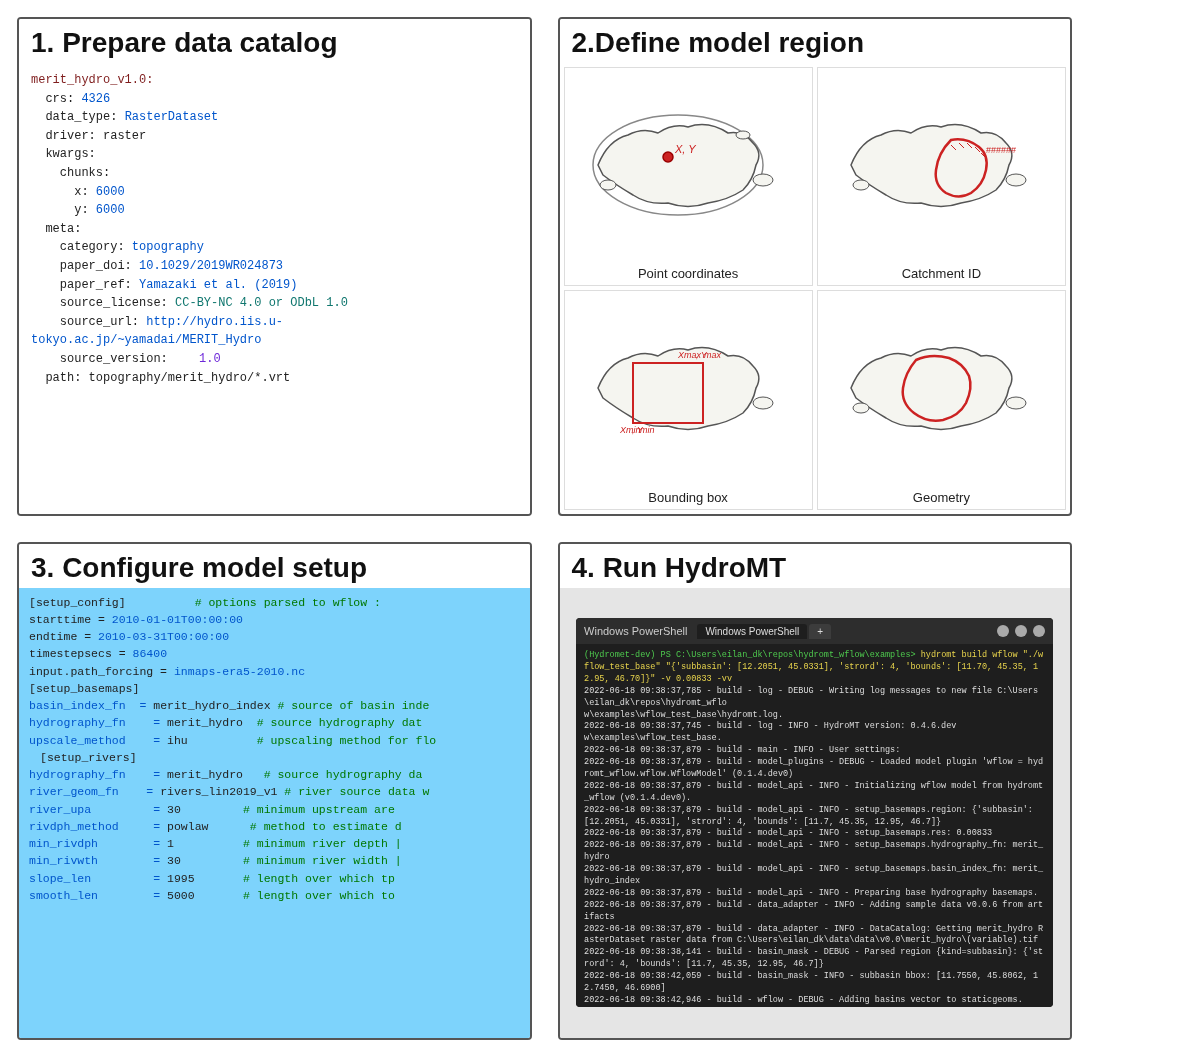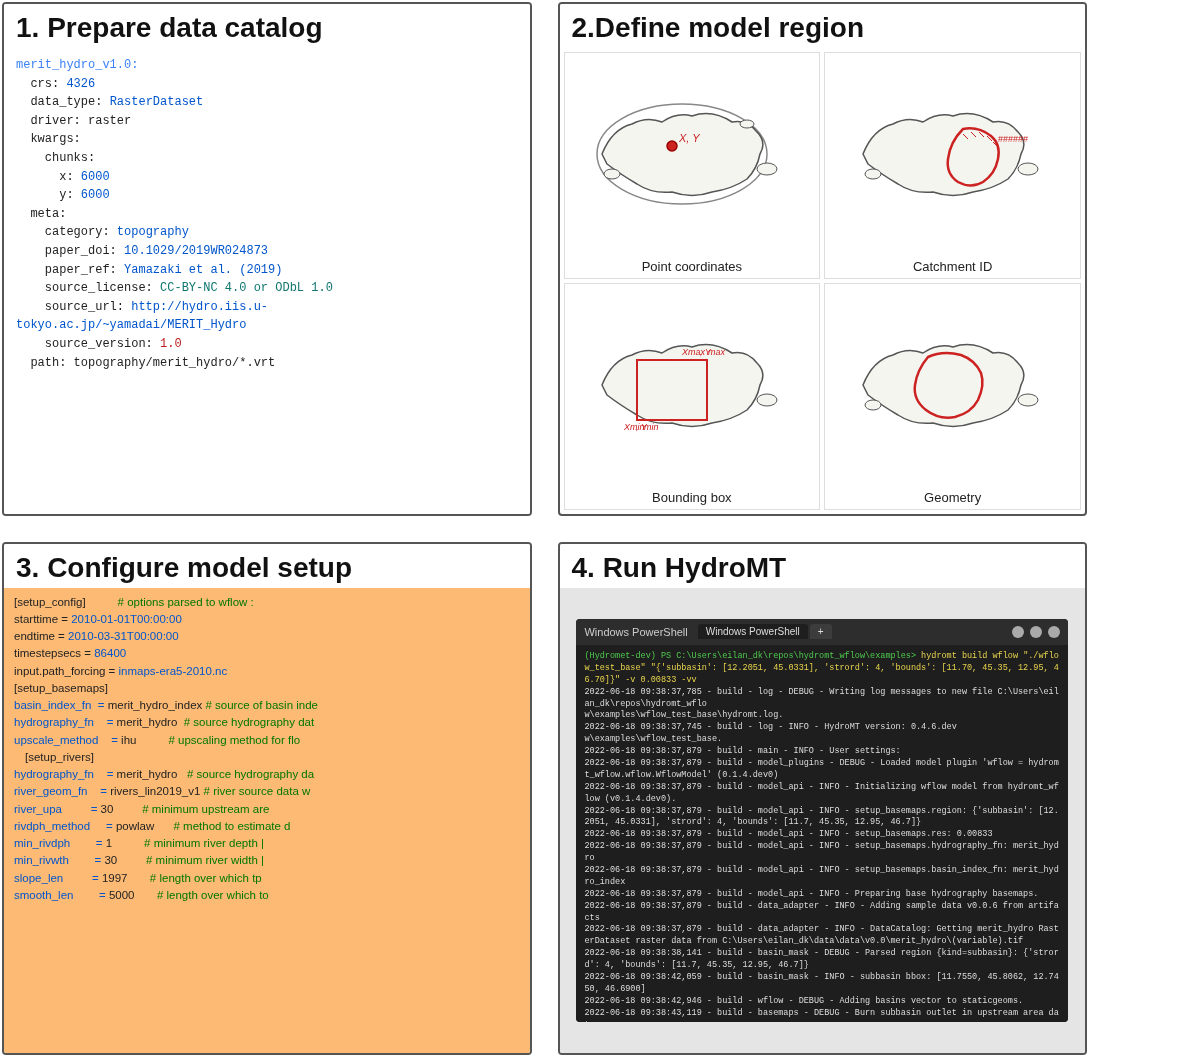--- a/index.html
+++ b/index.html
@@ -16,7 +16,7 @@
       grid-template-rows: 1fr 1fr;
       width: 1089px;
       height: 1057px;
-      padding: 2px;
+      padding: 17px;
       gap: 26px;
     }
     .panel {

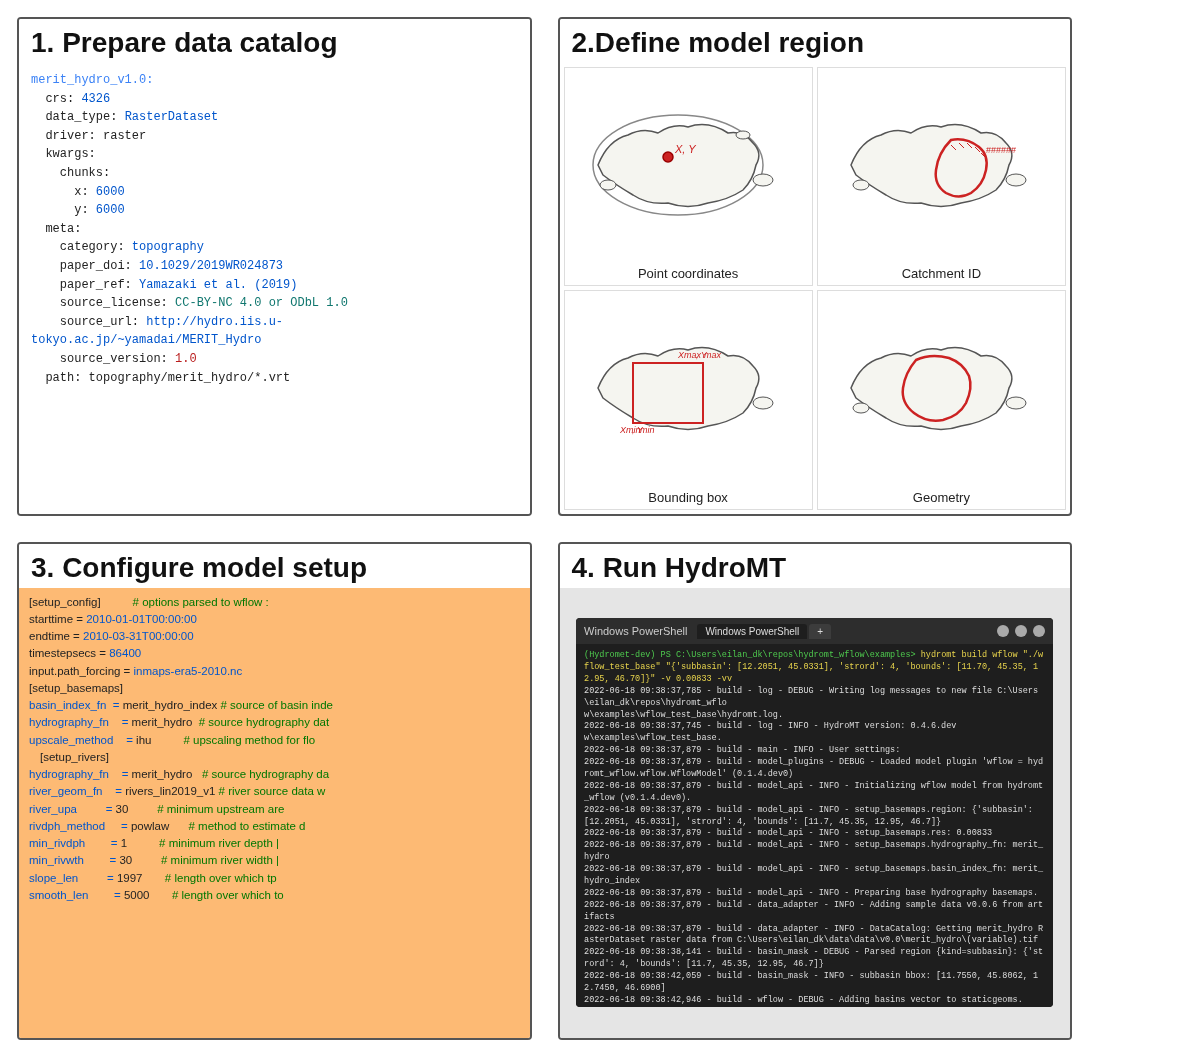--- a/index.html
+++ b/index.html
@@ -179,7 +179,7 @@
     <div class="panel-title">1. Prepare data catalog</div>
     <div class="panel-content">
       <div class="code-area" id="code1">
-          <div class="code-line" style="color: #3b82f6;">merit_hydro_v1.0:</div>
+          <div class="code-line" style="color: #7f1d1d;">merit_hydro_v1.0:</div>
           <div class="code-line"><span style="color: rgb(34, 34, 34);">  crs: </span><span style="color: rgb(0, 85, 204);">4326</span></div>
           <div class="code-line"><span style="color: rgb(34, 34, 34);">  data_type: </span><span style="color: rgb(0, 85, 204);">RasterDataset</span></div>
           <div class="code-line"><span style="color: rgb(34, 34, 34);">  driver: </span><span style="color: rgb(34, 34, 34);">raster</span></div>

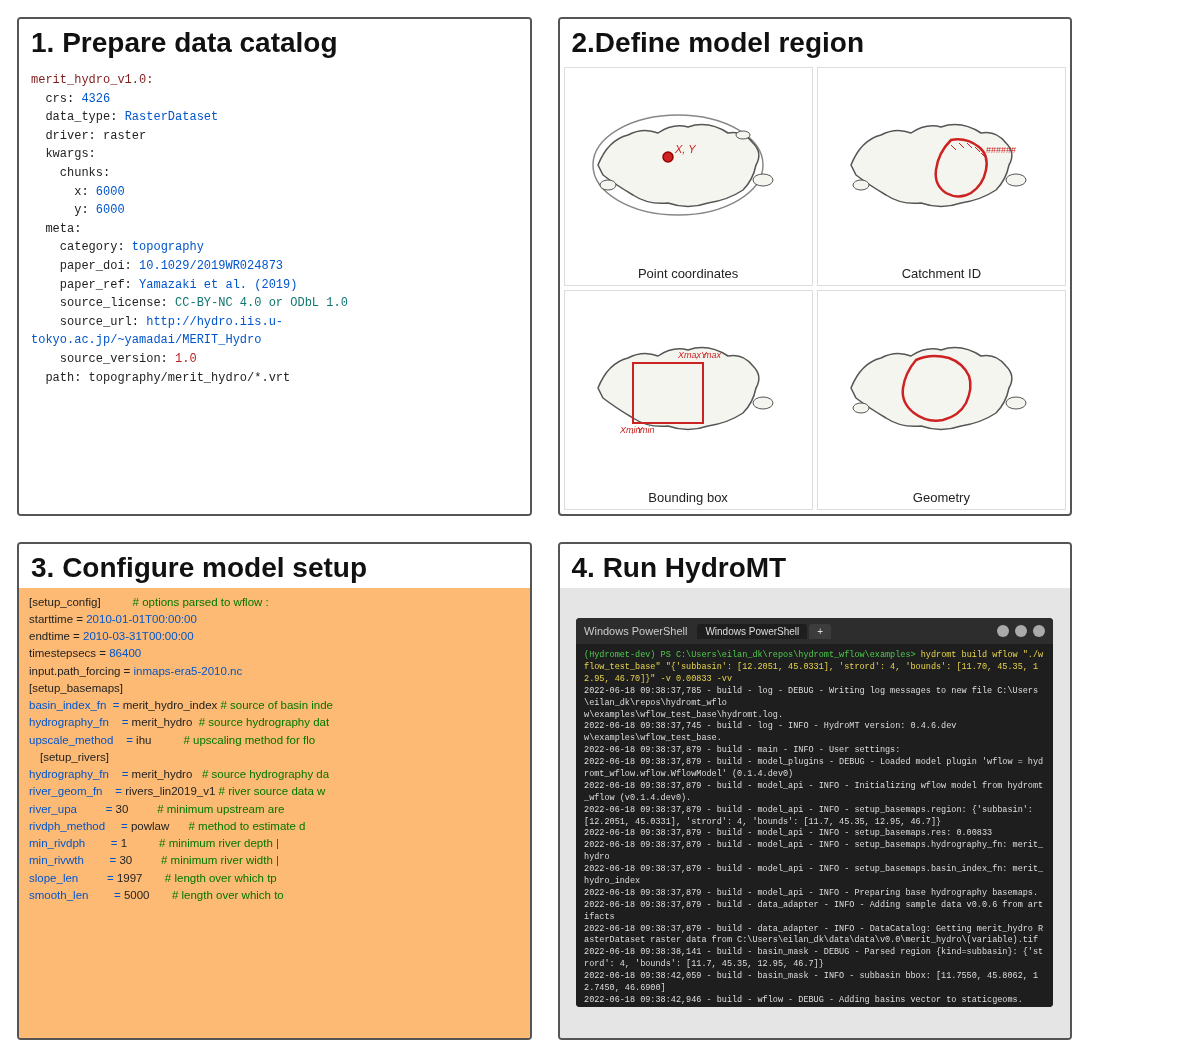--- a/index.html
+++ b/index.html
@@ -194,7 +194,7 @@
           <div class="code-line"><span style="color: rgb(34, 34, 34);">    source_license: </span><span style="color: #0f766e;">CC-BY-NC 4.0 or ODbL 1.0</span></div>
           <div class="code-line"><span style="color: rgb(34, 34, 34);">    source_url: </span><span style="color: rgb(0, 85, 204);">http://hydro.iis.u-</span></div>
           <div class="code-line"><span style="color: rgb(0, 85, 204);">tokyo.ac.jp/~yamadai/MERIT_Hydro</span></div>
-          <div class="code-line"><span style="color: rgb(34, 34, 34);">    source_version: </span><span style="color: #b91c1c;">1.0</span></div>
+          <div class="code-line"><span style="color: rgb(34, 34, 34);">    source_version: </span><span style="color: #6d28d9; margin-left: 24px;">1.0</span></div>
           <div class="code-line"><span style="color: rgb(34, 34, 34);">  path: </span><span style="color: rgb(34, 34, 34);">topography/merit_hydro/*.vrt</span></div>
         </div>
     </div>

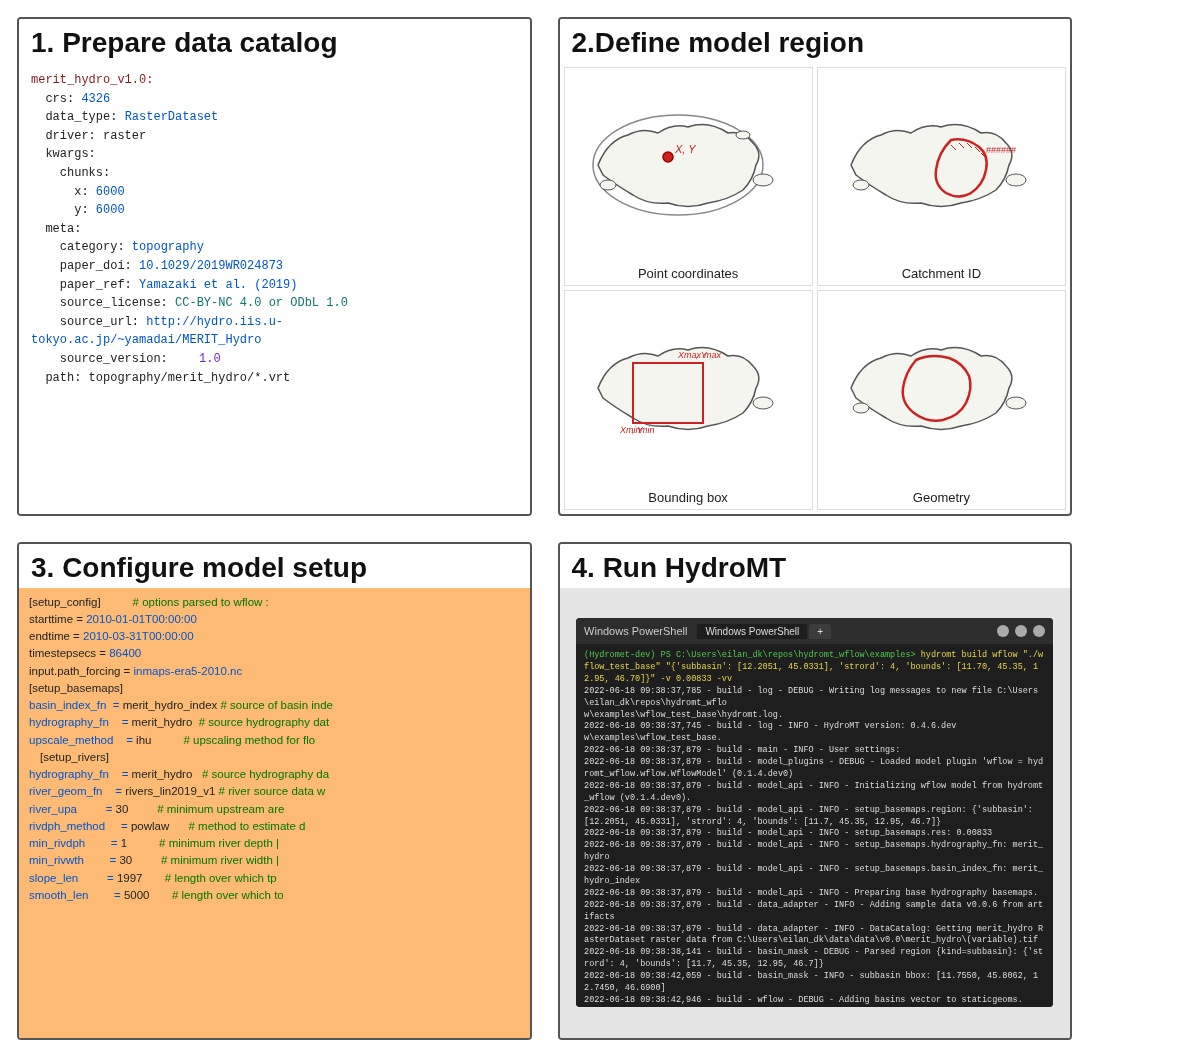--- a/index.html
+++ b/index.html
@@ -91,9 +91,9 @@
 
     
     .config-area {
-      background: #fdba74;
+      background: #7dd3fc;
       padding: 6px 10px;
-      font-family: Liberation Sans, sans-serif;
+      font-family: Liberation Mono, monospace;
       font-size: 11.5px;
       line-height: 1.5;
       height: 100%;

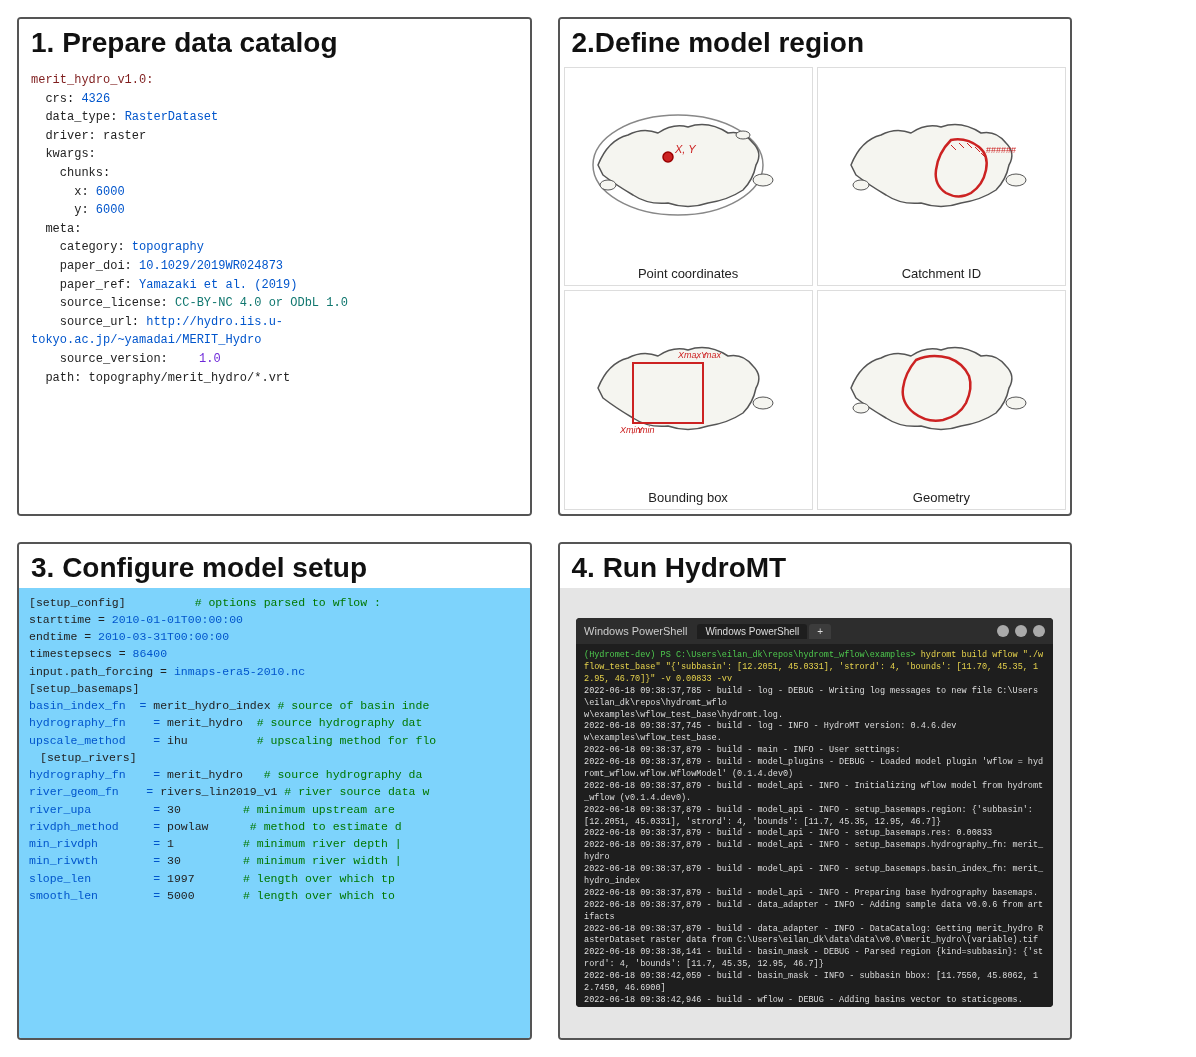--- a/index.html
+++ b/index.html
@@ -308,7 +308,7 @@
           <div class="code-line"><span style="color: rgb(0, 85, 204);">rivdph_method     = </span><span style="color: rgb(34, 34, 34);">powlaw      </span><span style="color: rgb(0, 119, 0);"># method to estimate d</span></div>
           <div class="code-line"><span style="color: rgb(0, 85, 204);">min_rivdph        = </span><span style="color: rgb(34, 34, 34);">1          </span><span style="color: rgb(0, 119, 0);"># minimum river depth |</span></div>
           <div class="code-line"><span style="color: rgb(0, 85, 204);">min_rivwth        = </span><span style="color: rgb(34, 34, 34);">30         </span><span style="color: rgb(0, 119, 0);"># minimum river width |</span></div>
-          <div class="code-line"><span style="color: rgb(0, 85, 204);">slope_len         = </span><span style="color: rgb(34, 34, 34);">1997       </span><span style="color: rgb(0, 119, 0);"># length over which tp</span></div>
+          <div class="code-line"><span style="color: rgb(0, 85, 204);">slope_len         = </span><span style="color: rgb(34, 34, 34);">1995       </span><span style="color: rgb(0, 119, 0);"># length over which tp</span></div>
           <div class="code-line"><span style="color: rgb(0, 85, 204);">smooth_len        = </span><span style="color: rgb(34, 34, 34);">5000       </span><span style="color: rgb(0, 119, 0);"># length over which to</span></div>
         </div>
     </div>

